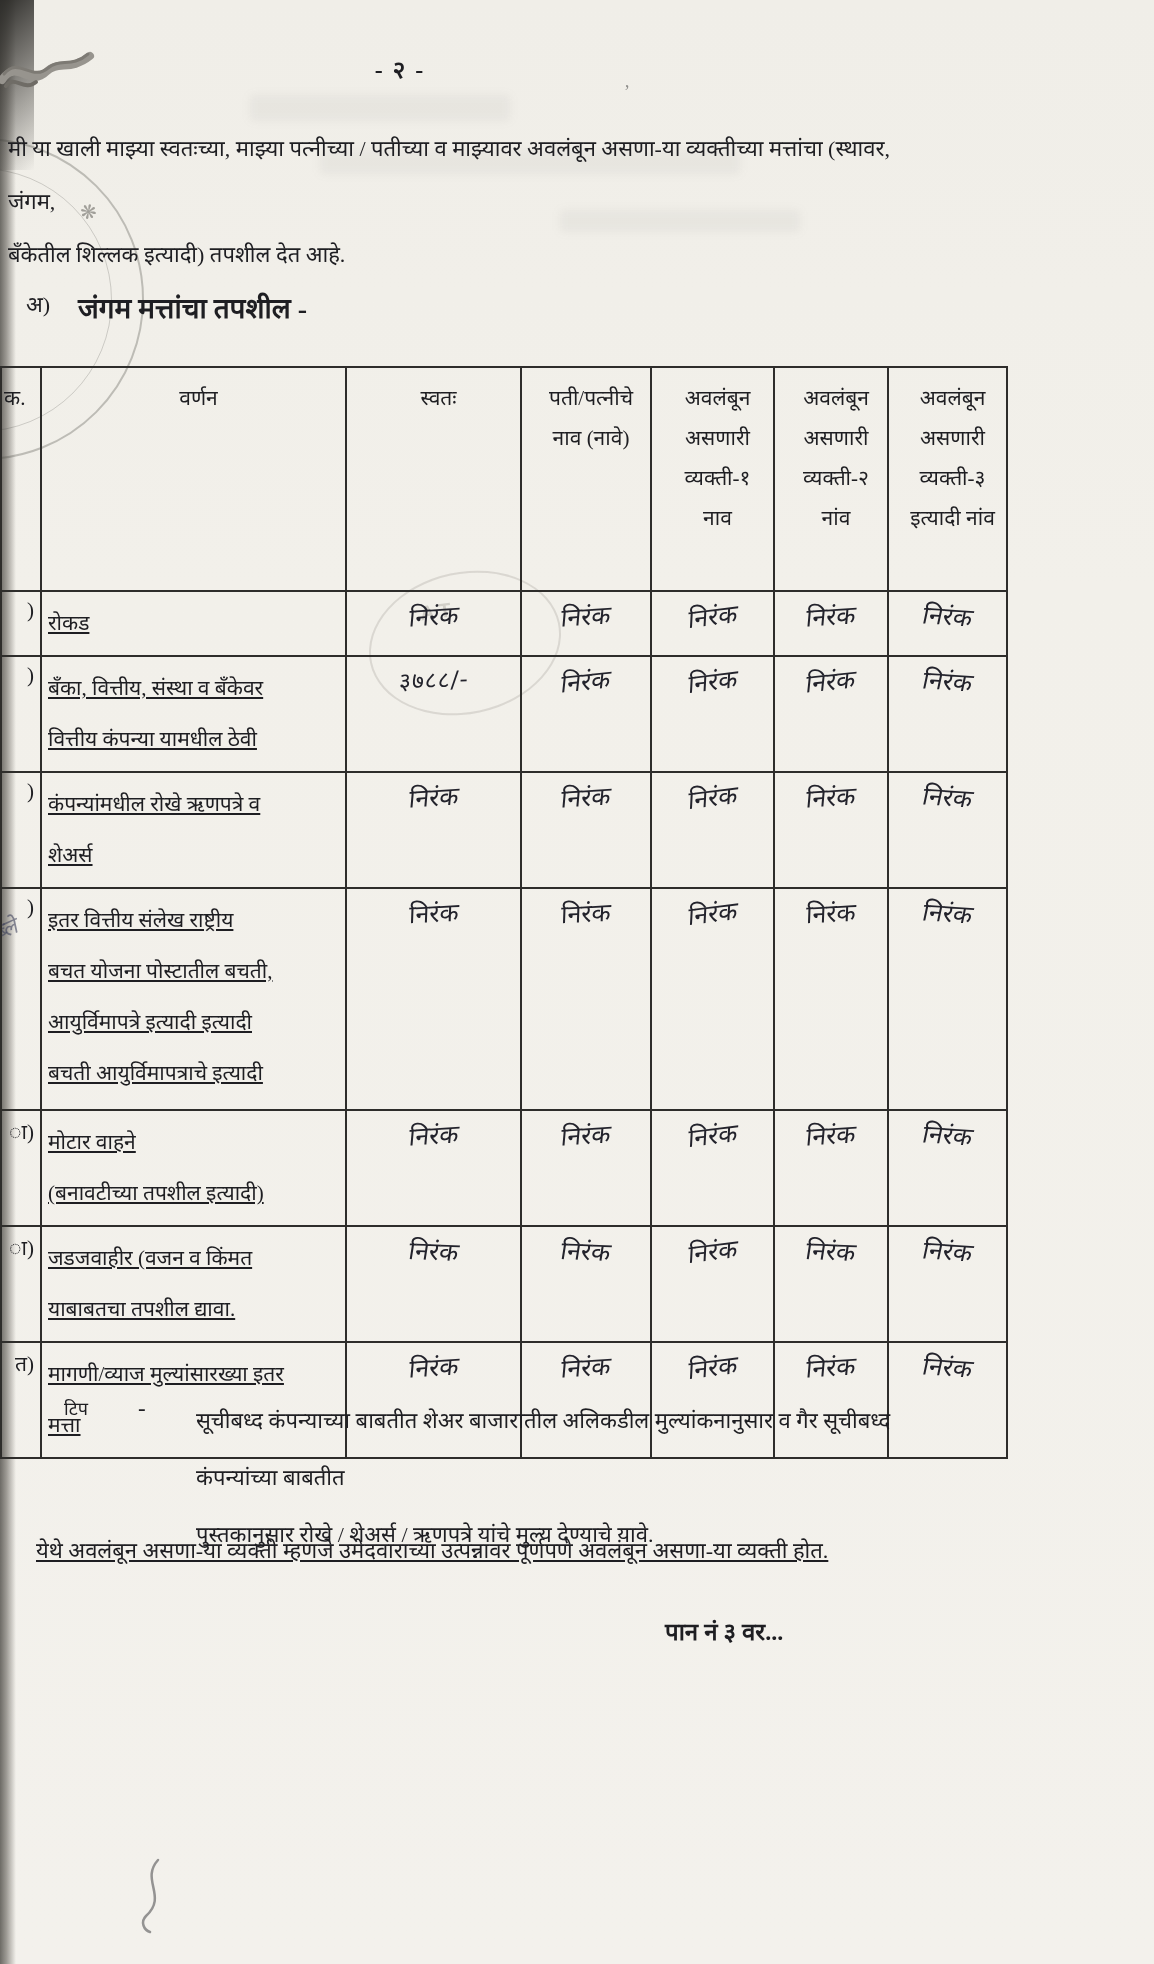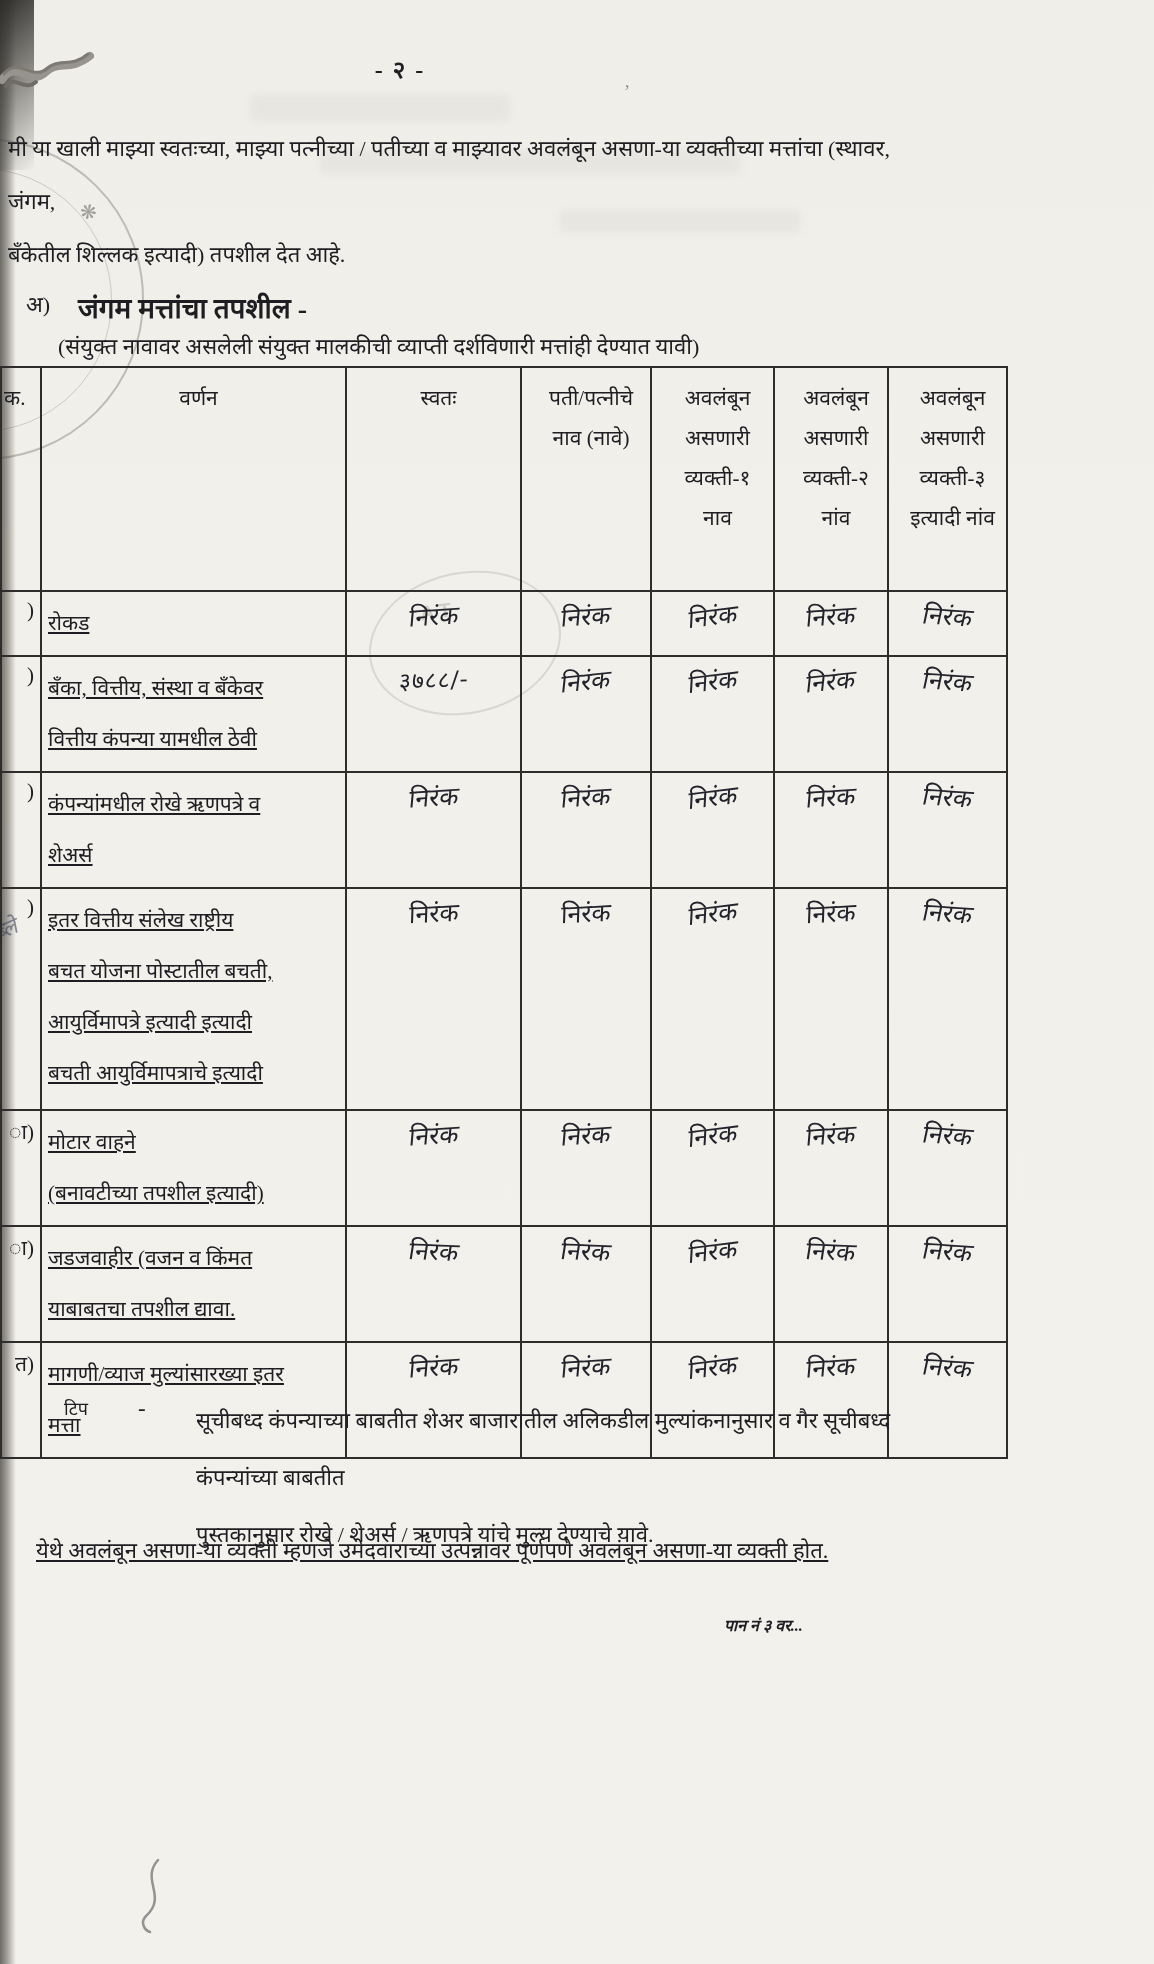--- a/index.html
+++ b/index.html
@@ -152,7 +152,6 @@
 बँकेतील शिल्लक इत्यादी) तपशील देत आहे.</div>
   <div class="section-marker">अ)</div>
   <div class="section-title">जंगम मत्तांचा तपशील -</div>
-  <div class="section-note">(संयुक्त नावावर असलेली संयुक्त मालकीची व्याप्ती दर्शविणारी मत्तांही देण्यात यावी)</div>
 
   <table class="assets">
     <colgroup>

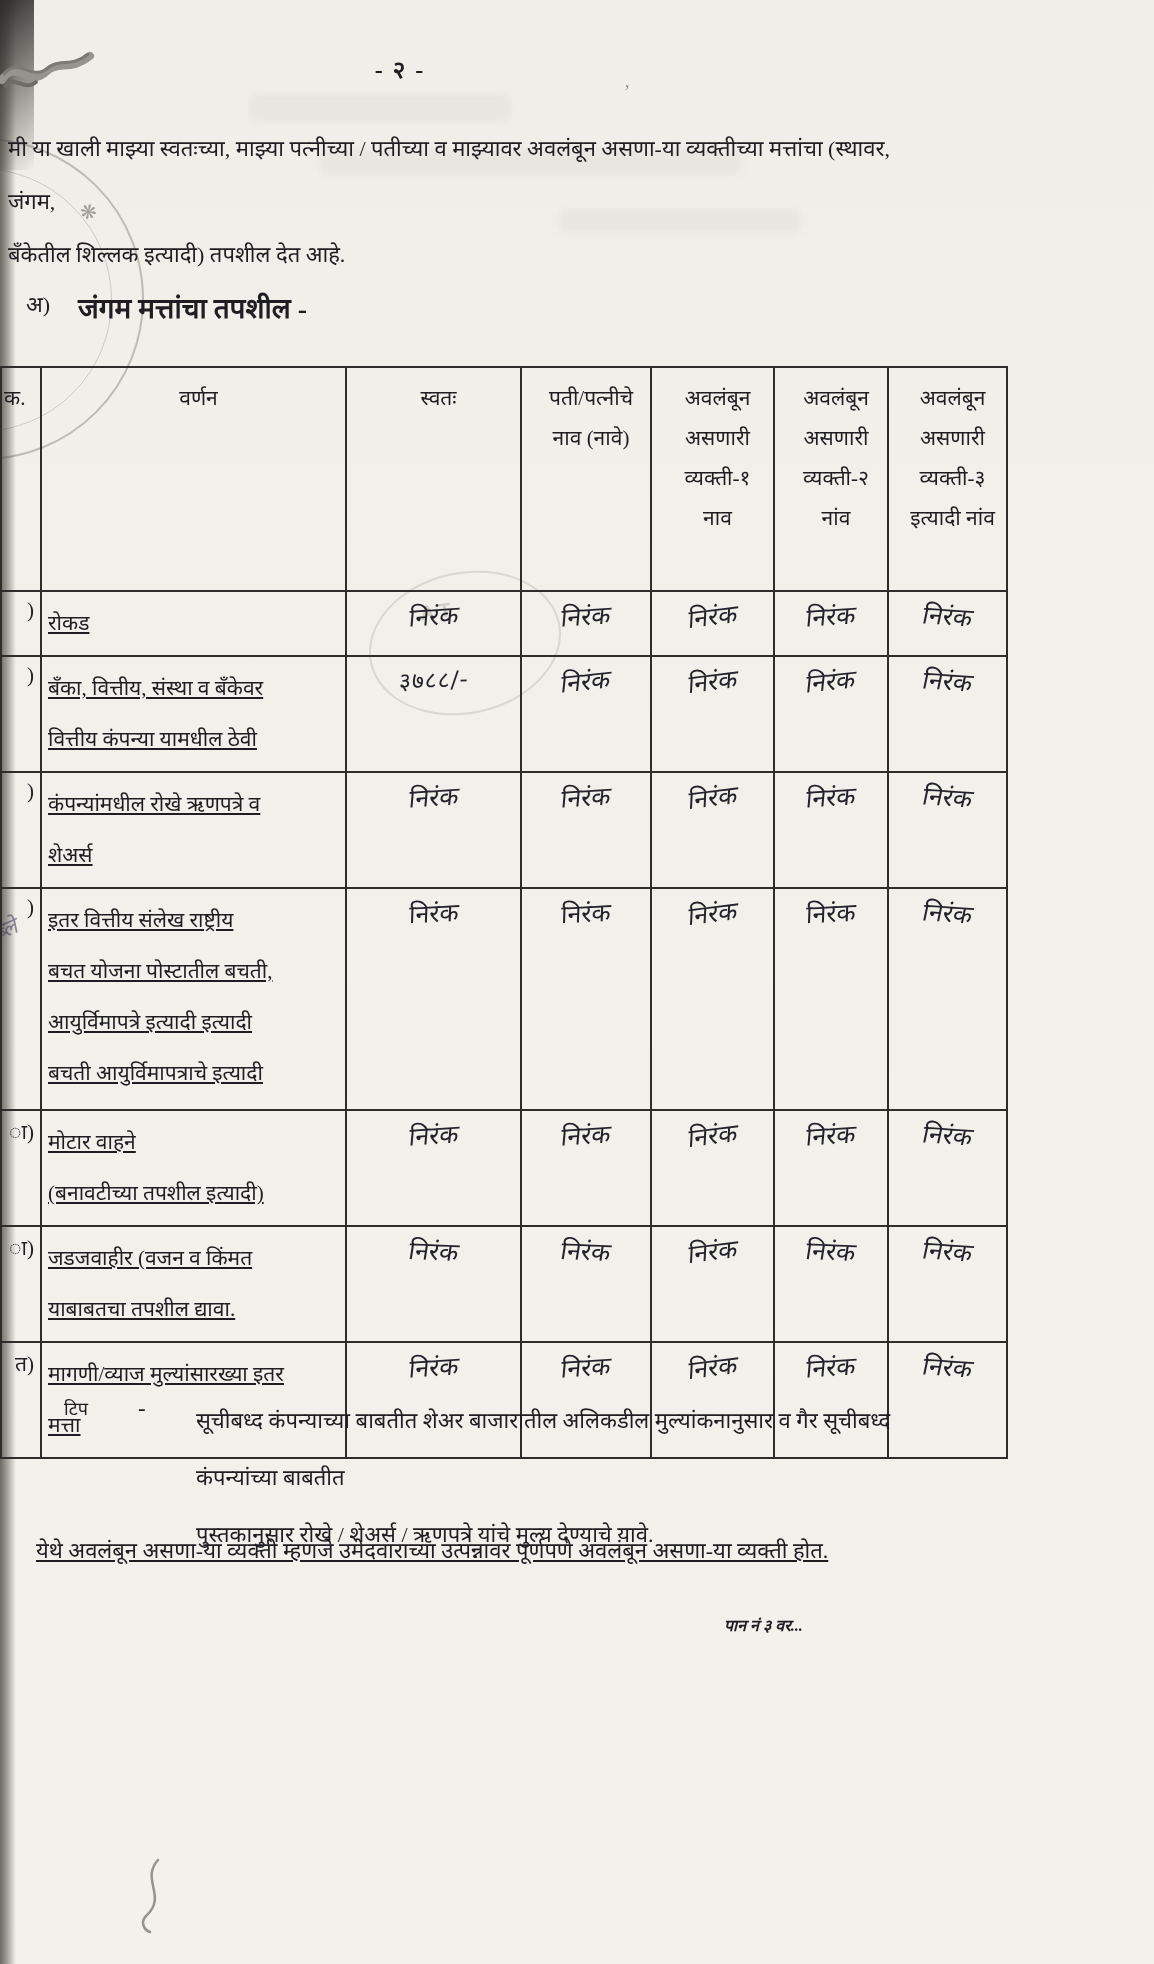--- a/index.html
+++ b/index.html
@@ -118,7 +118,7 @@
   .tip-text{position:absolute;left:196px;top:1392px;width:760px;font-size:22px;
     line-height:57px;white-space:pre-line;}
   .dep-note{position:absolute;left:36px;top:1534px;width:1000px;font-size:22px;text-decoration:underline;}
-  .next-page{position:absolute;left:724px;top:1614px;font-size:16px;font-weight:bold;font-style:italic;}
+  .next-page{position:absolute;left:665px;top:1614px;font-size:24px;font-weight:bold;}
   .bottom-squiggle{position:absolute;left:132px;top:1858px;}
 </style>
 </head>

